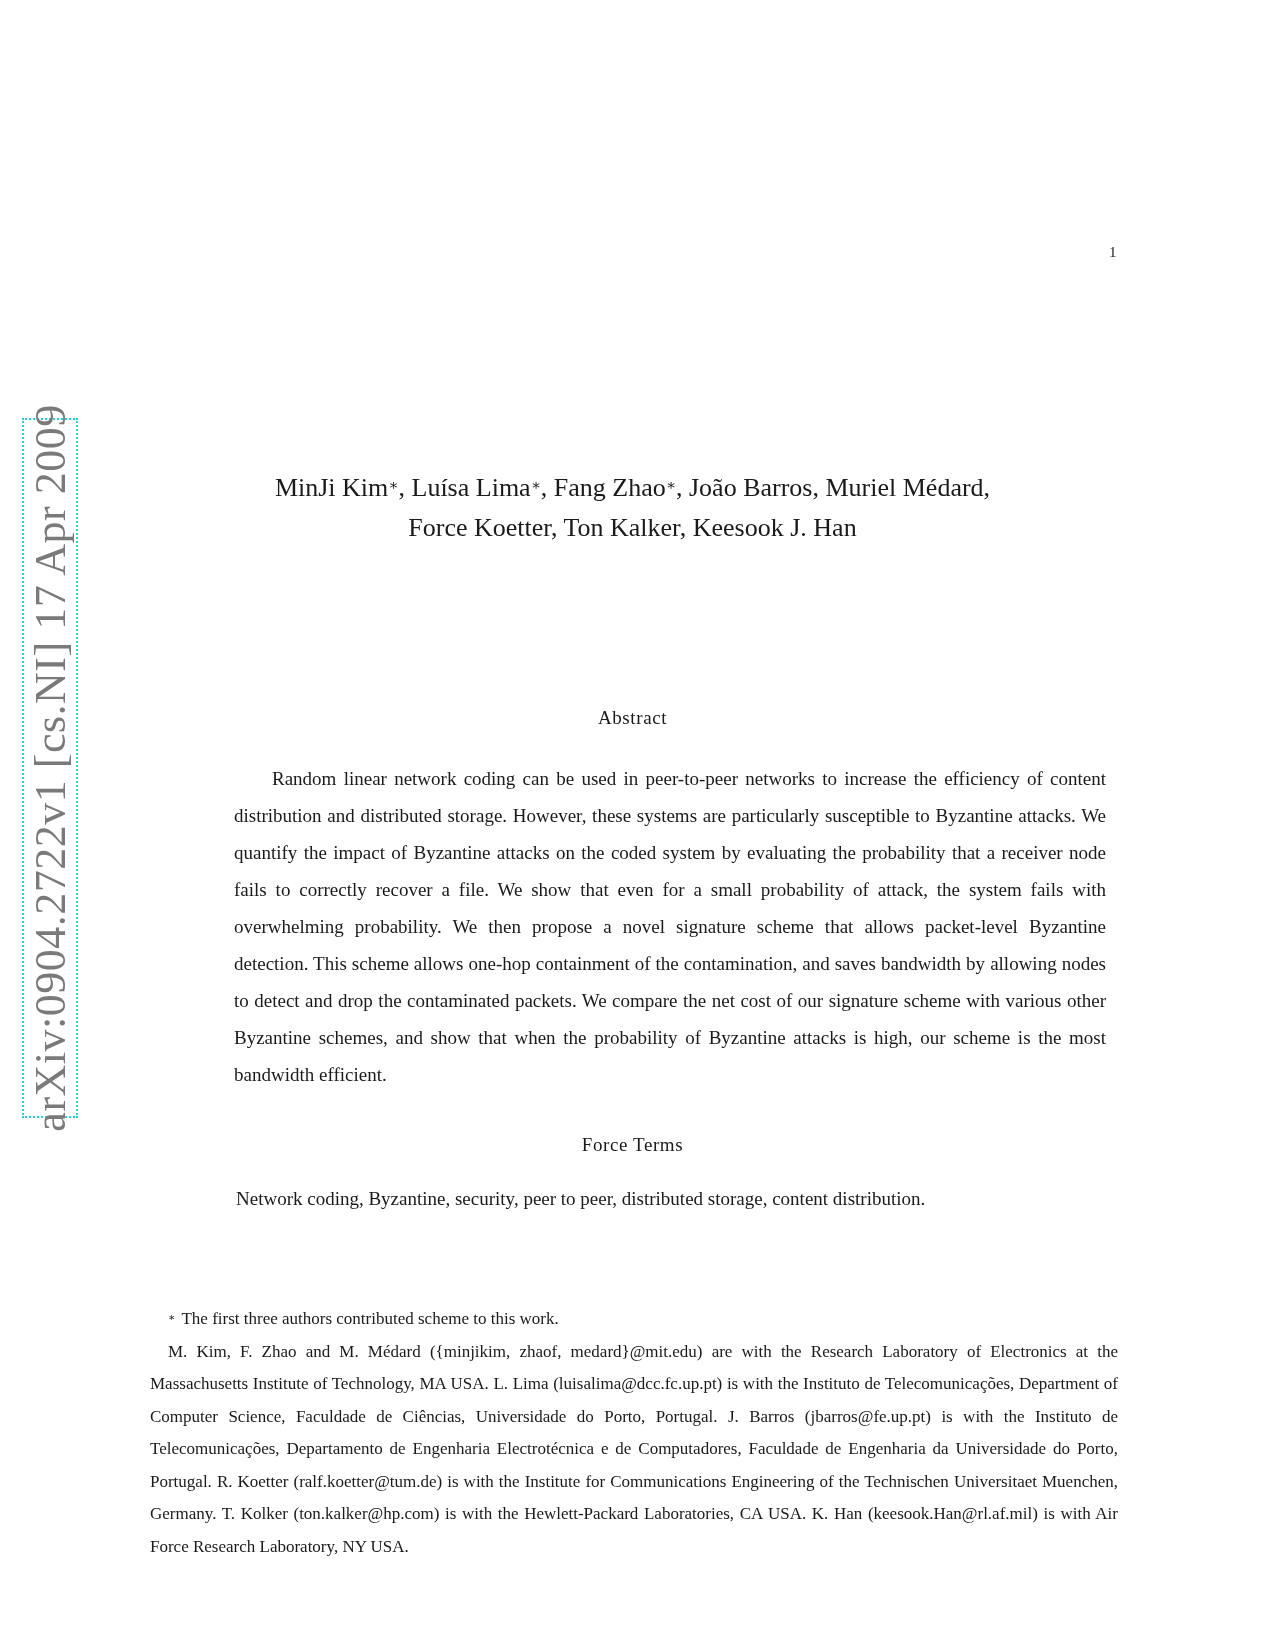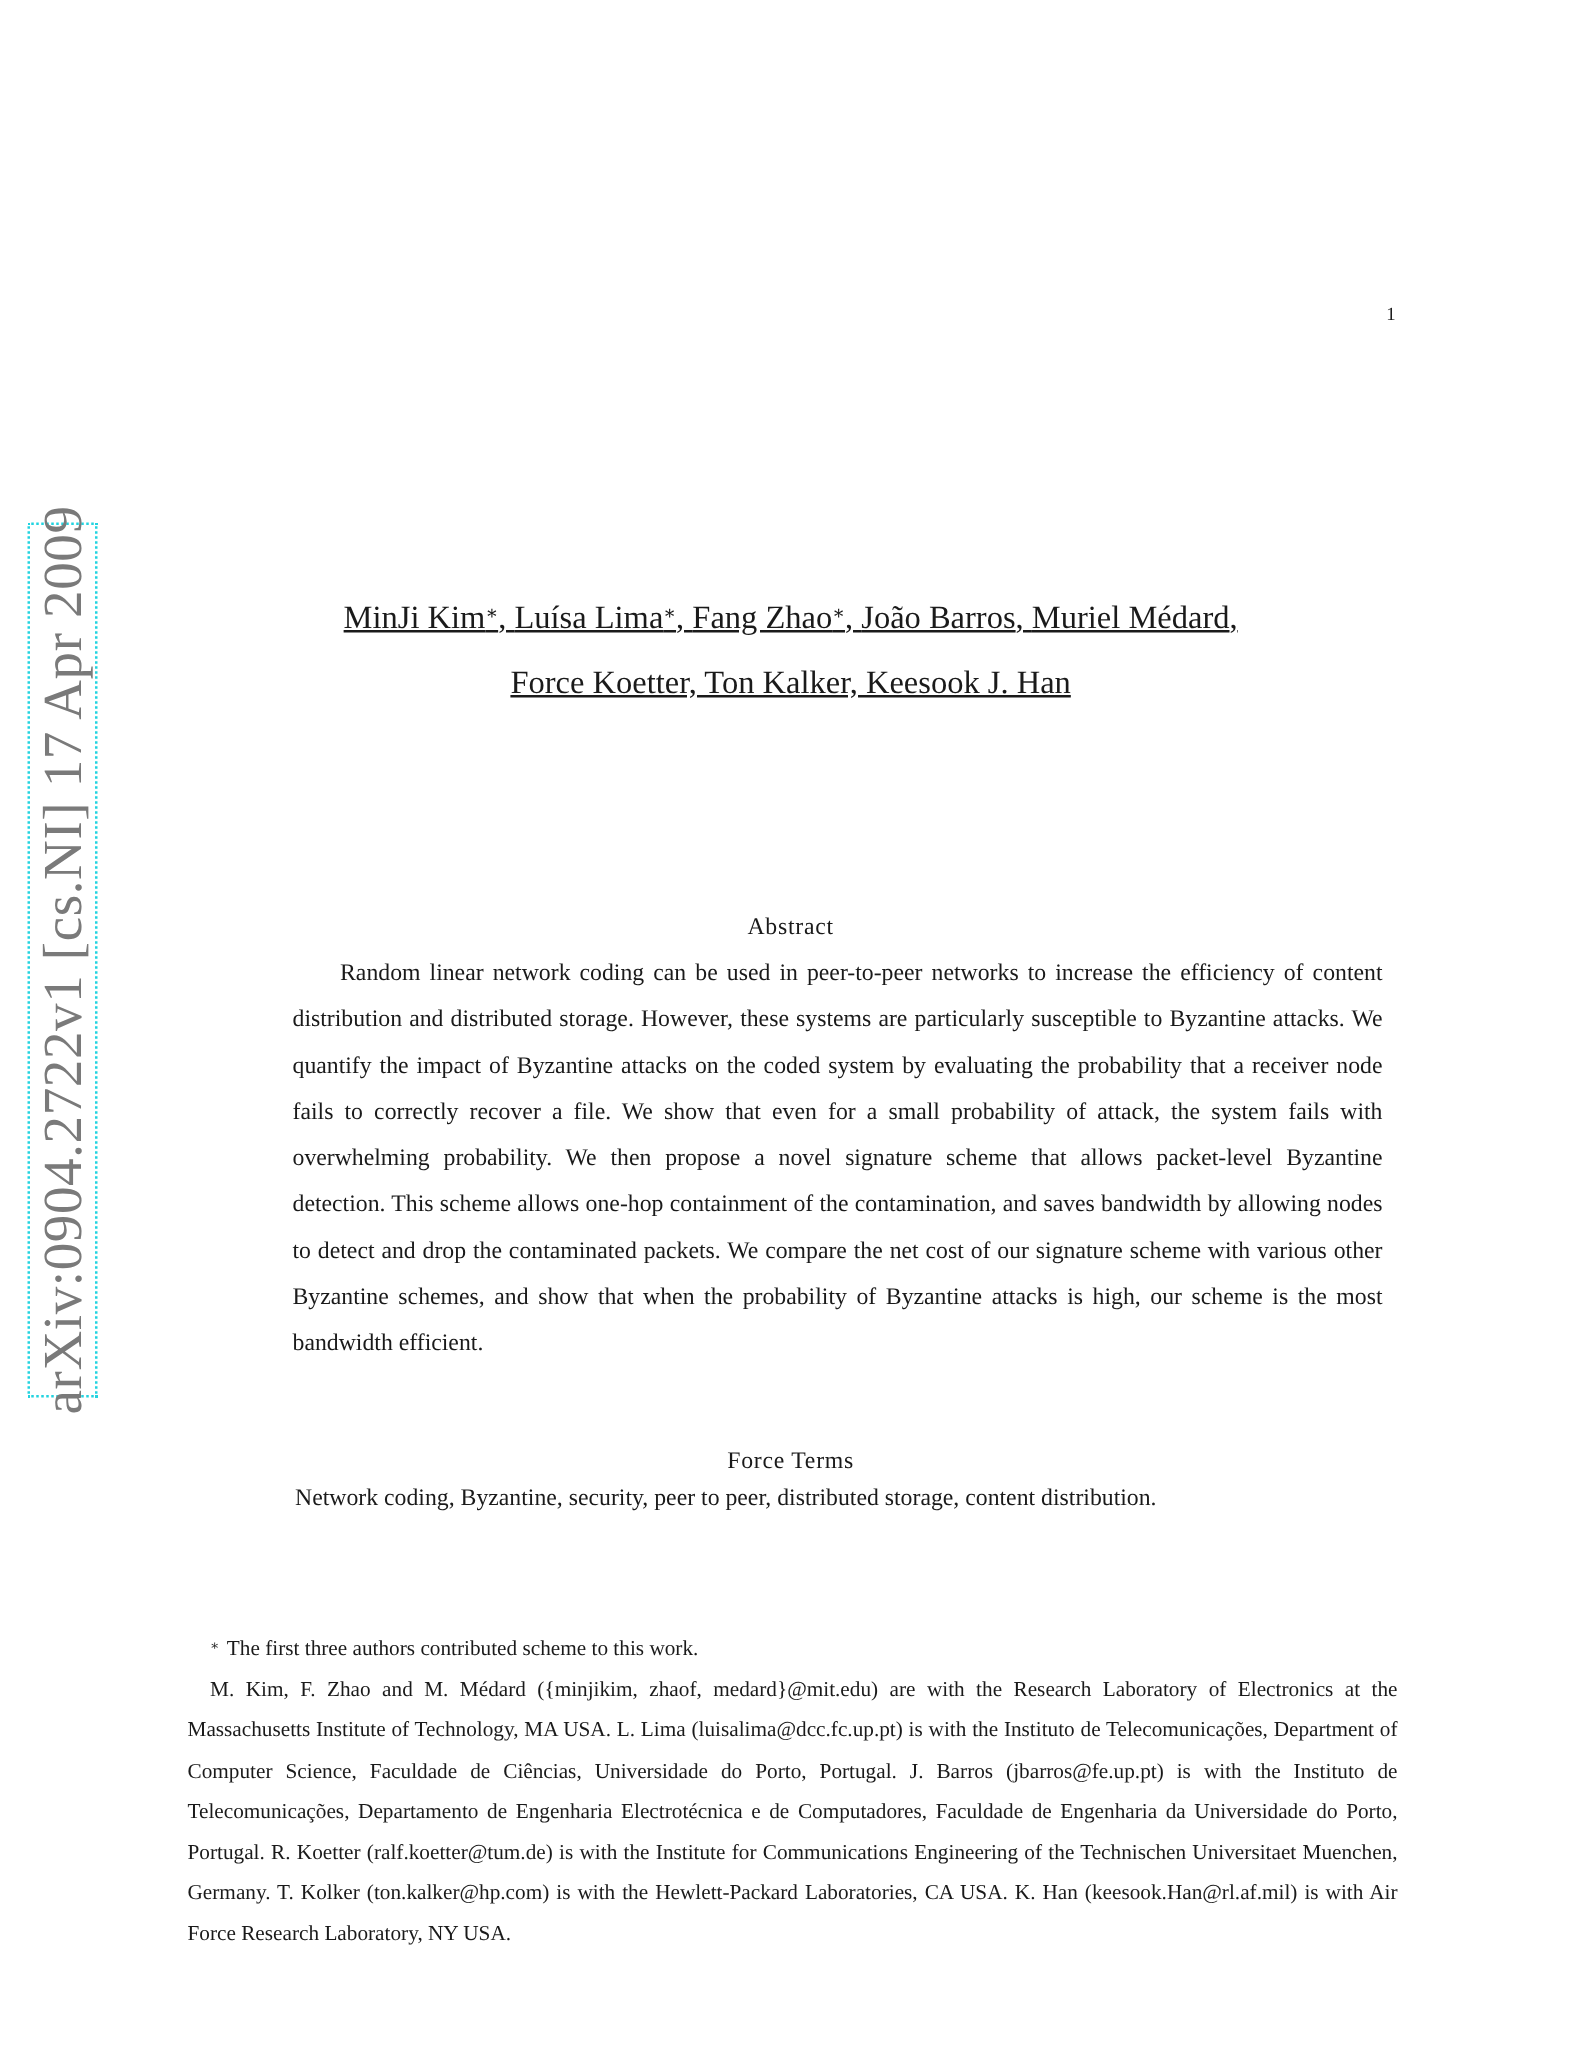--- a/index.html
+++ b/index.html
@@ -12,7 +12,7 @@
                 transform:translate(-50%,-50%) rotate(-90deg);
                 white-space:nowrap; font-size:44px; color:#7a7a7a; letter-spacing:0.5px; }
   .title { position:absolute; left:0; width:1265px; text-align:center; font-size:44px; line-height:80px; top:287px; }
-  .authors { position:absolute; left:0; width:1265px; text-align:center; font-size:26px; line-height:52px; top:468px;text-decoration:underline; }
+  .authors { position:absolute; left:0; width:1265px; text-align:center; font-size:26px; line-height:40px; top:468px; }
   .authors sup { font-size:15px; vertical-align:top; position:relative; top:-3px; }
   .section-head { position:absolute; left:0; width:1265px; text-align:center; font-size:19px; letter-spacing:0.6px;margin-top:24px; }
   .abstract-body { position:absolute; left:198px; width:872px; top:760px; font-size:19px;

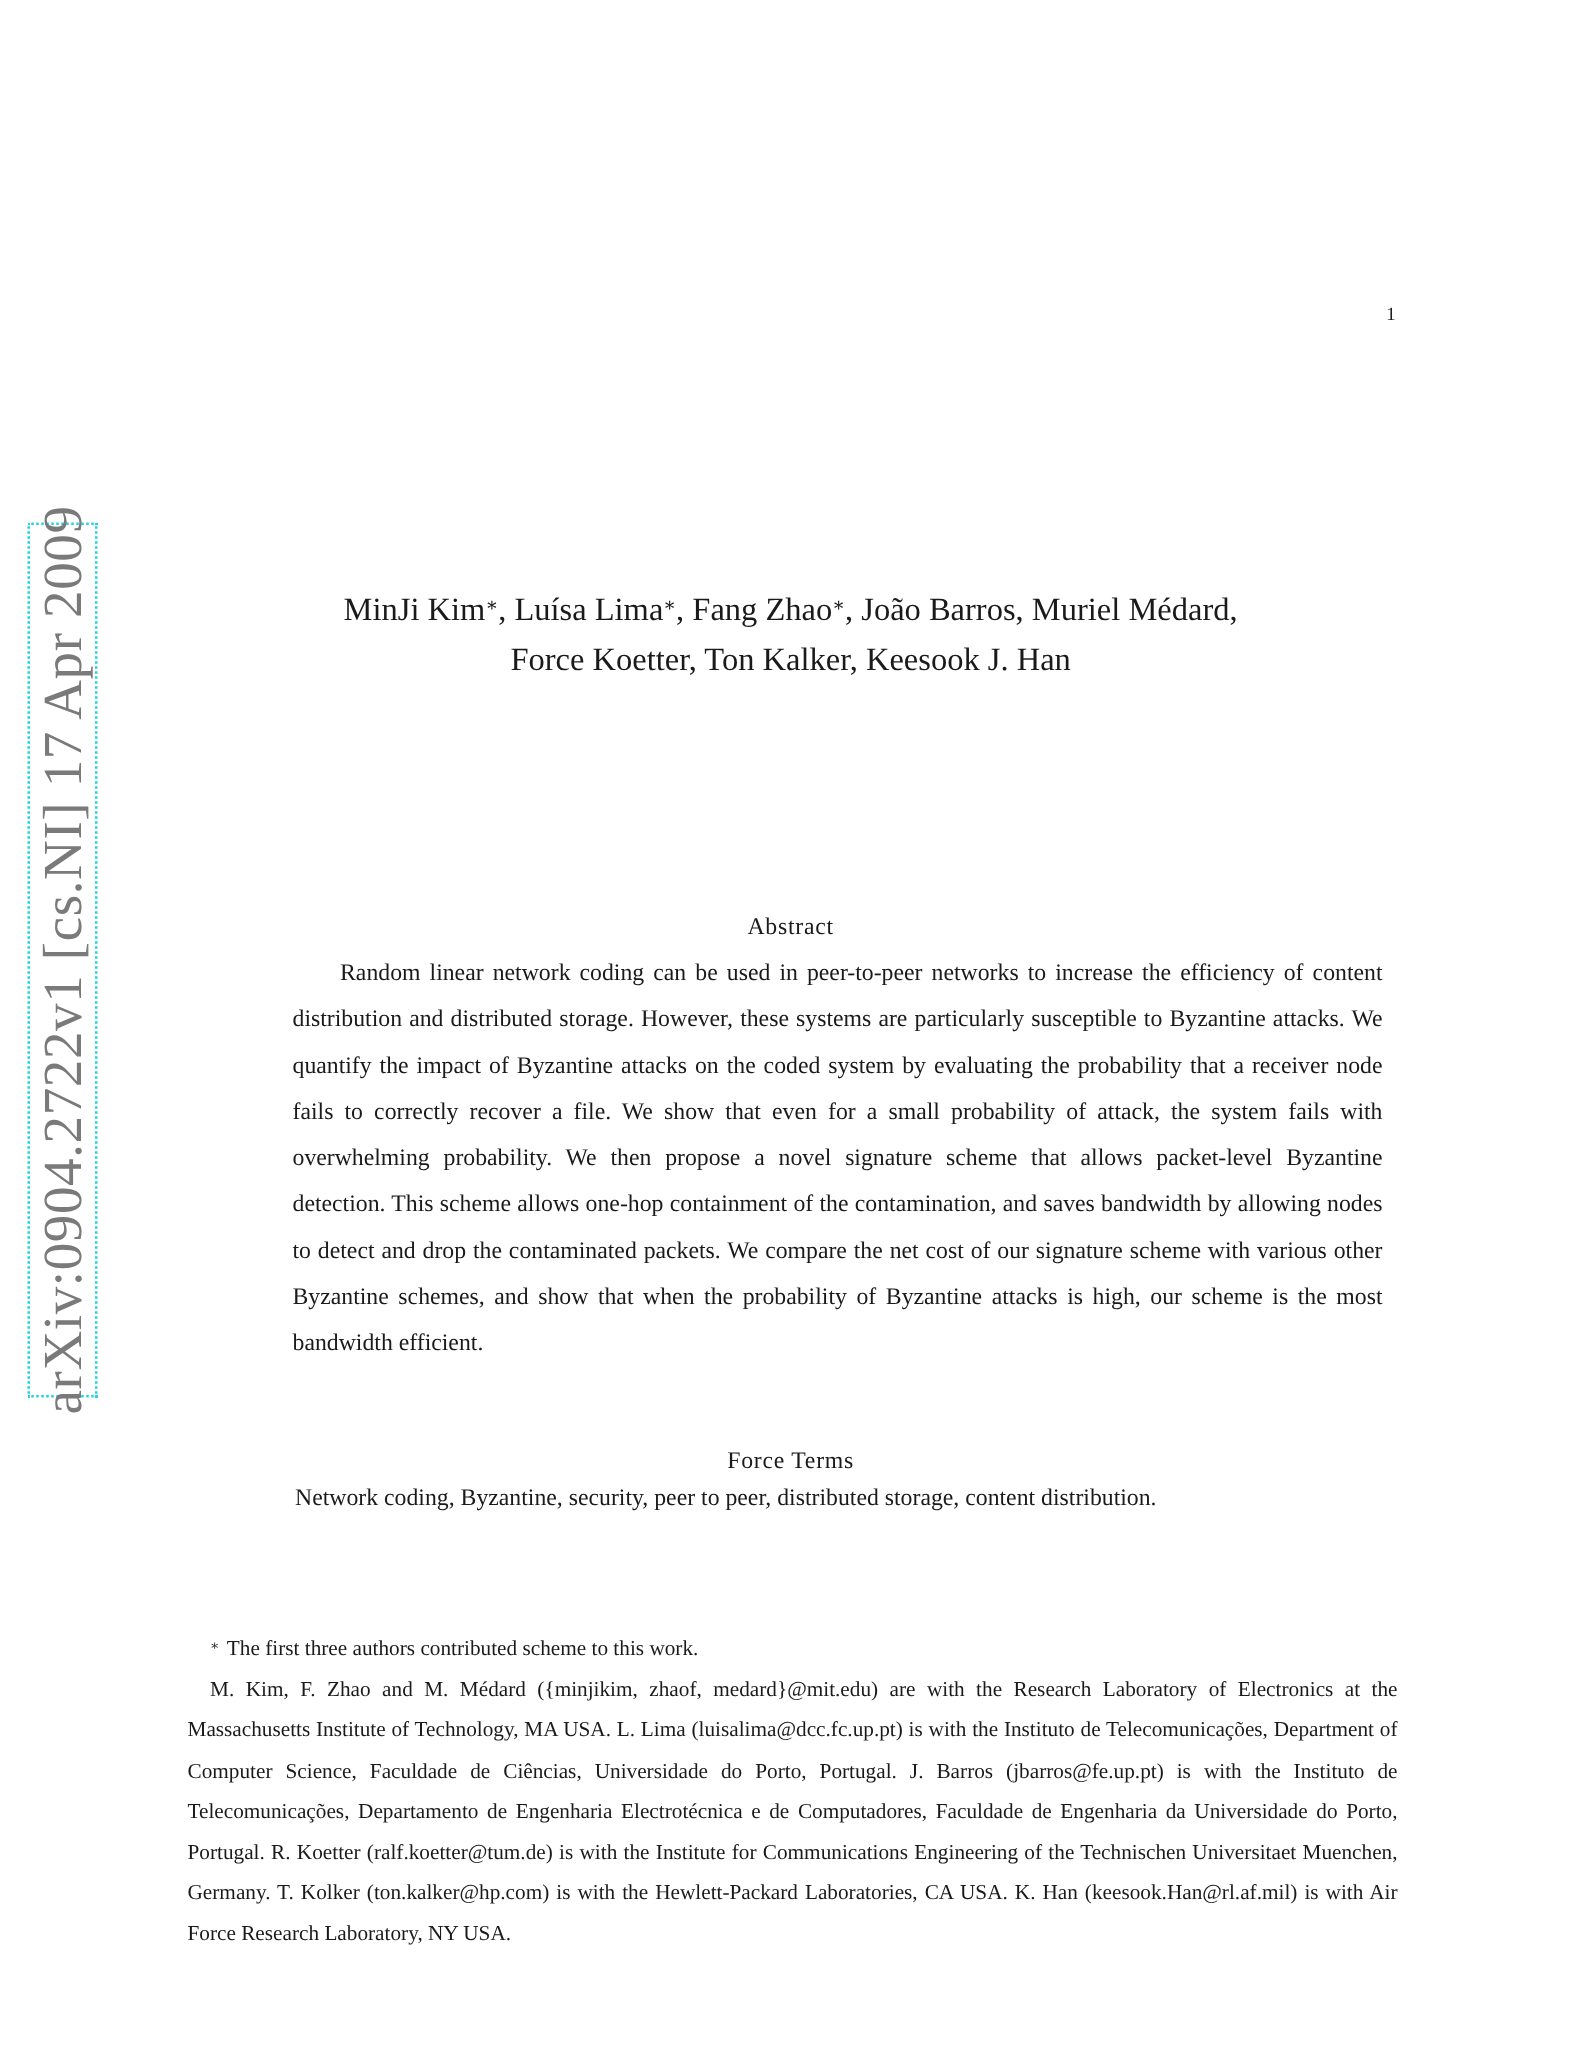--- a/index.html
+++ b/index.html
@@ -14,7 +14,7 @@
   .title { position:absolute; left:0; width:1265px; text-align:center; font-size:44px; line-height:80px; top:287px; }
   .authors { position:absolute; left:0; width:1265px; text-align:center; font-size:26px; line-height:40px; top:468px; }
   .authors sup { font-size:15px; vertical-align:top; position:relative; top:-3px; }
-  .section-head { position:absolute; left:0; width:1265px; text-align:center; font-size:19px; letter-spacing:0.6px;margin-top:24px; }
+  .section-head { position:absolute; left:0; width:1265px; text-align:center; font-size:19px; letter-spacing:0.6px; }
   .abstract-body { position:absolute; left:198px; width:872px; top:760px; font-size:19px;
                    line-height:37px; text-align:justify;margin-left:36px; }
   .abstract-body p { margin:0; text-indent:38px; }

